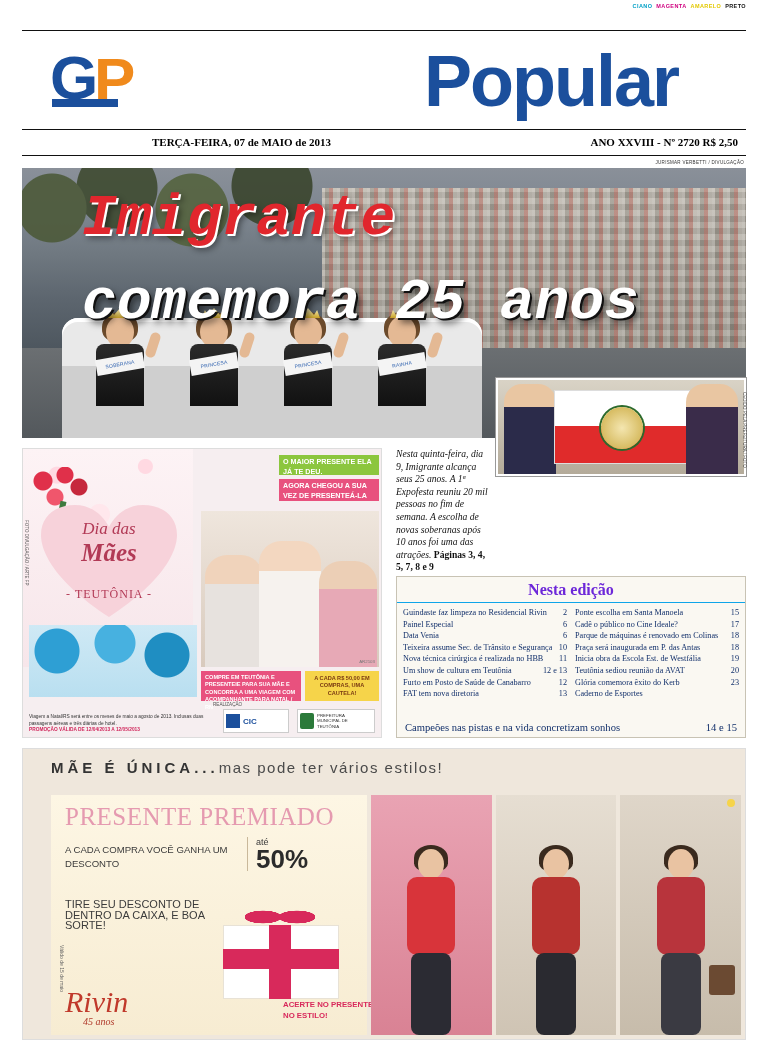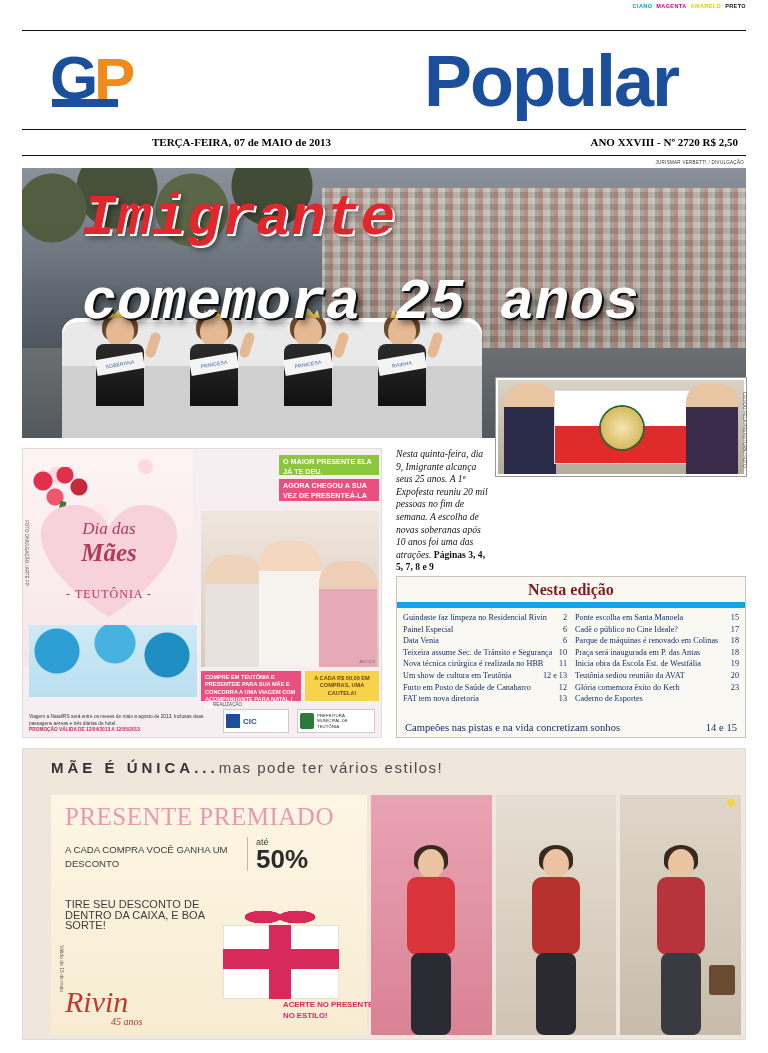--- a/index.html
+++ b/index.html
@@ -332,8 +332,8 @@
     margin:0; padding:4px 0 3px;
     text-align:center;
     font-family:"Liberation Serif", serif;
-    font-size:16px; font-weight:bold; color:#7f1d1d;
-    border-bottom:6px solid #0ea5e9;
+    font-size:16px; font-weight:bold; color:#6d28d9;
+    border-bottom:1px solid #0ea5e9;
   }
   .nesta-cols {
     display:flex; padding:4px 6px 0; gap:8px;

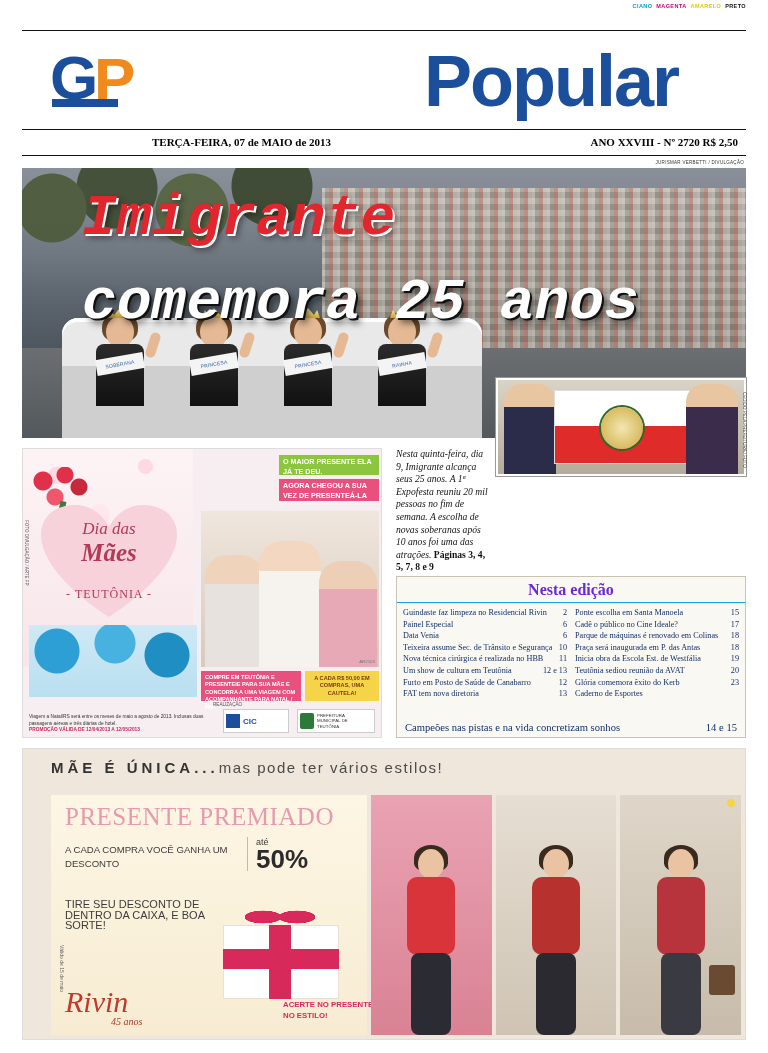--- a/index.html
+++ b/index.html
@@ -413,7 +413,7 @@
   }
   .ab-rivin .r2 {
     font-family:"Liberation Serif", serif; font-style:italic;
-    font-size:10px; color:#b0392b; margin-left:46px;
+    font-size:10px; color:#b0392b; margin-left:18px;
   }
   .ab-acerte {
     position:absolute; left:232px; bottom:14px; width:104px;

